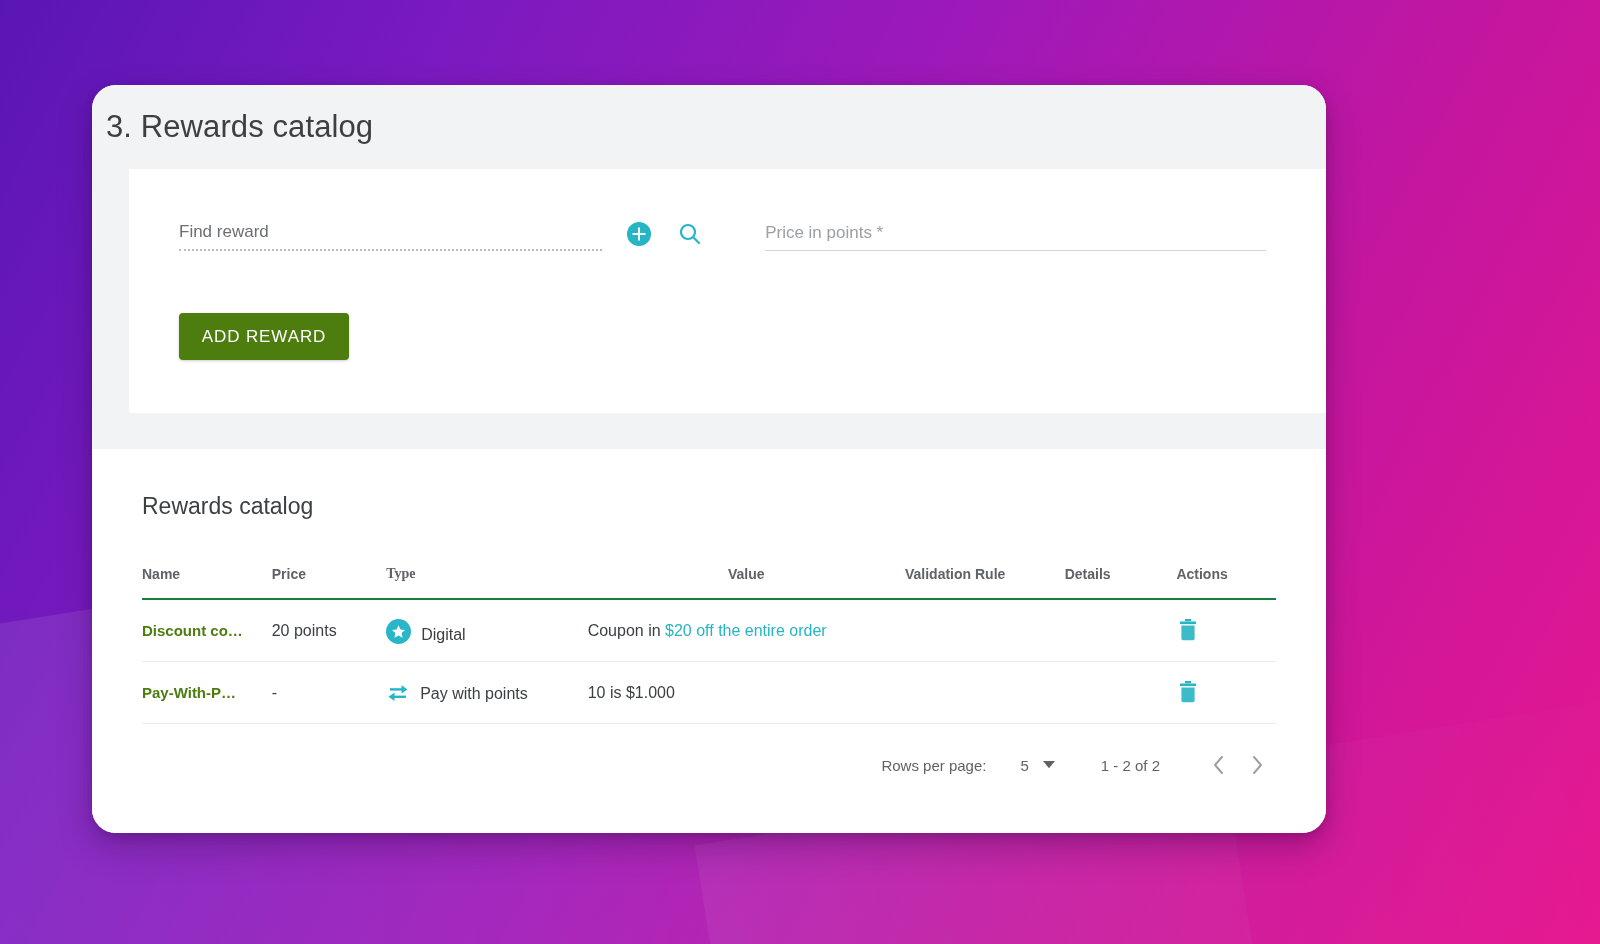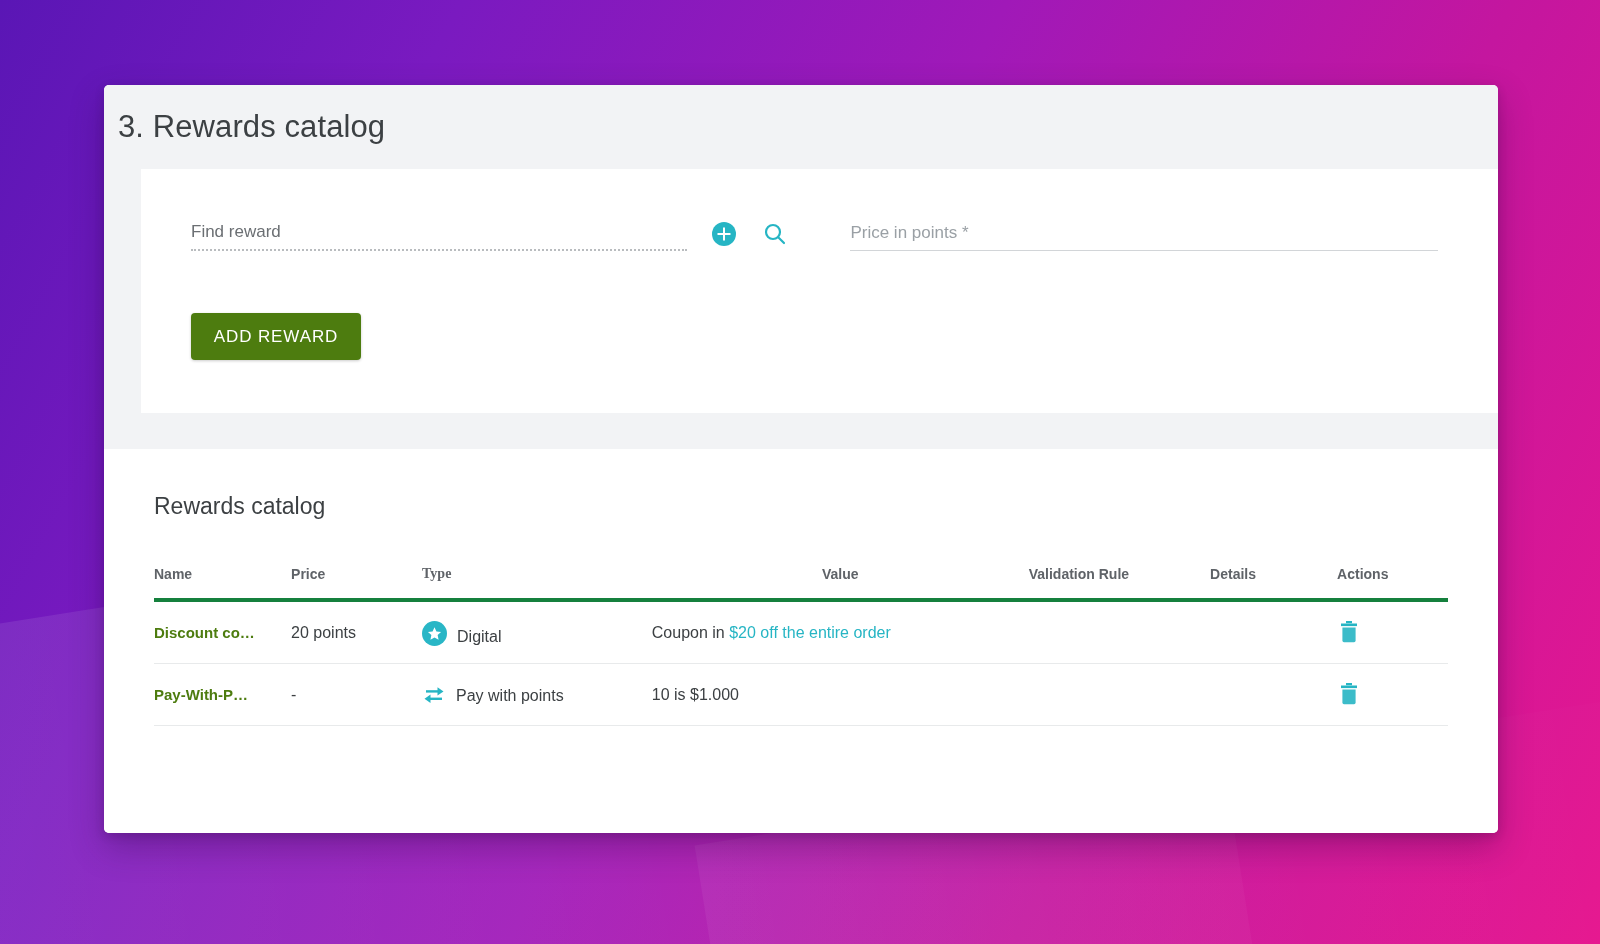--- a/index.html
+++ b/index.html
@@ -43,12 +43,12 @@
   
   .card {
     position: absolute;
-    left: 104px;
+    left: 92px;
     top: 85px;
-    width: 1394px;
+    width: 1234px;
     height: 748px;
     background: #f2f3f5;
-    border-radius: 5px;
+    border-radius: 24px;
     box-shadow: 0 14px 34px rgba(40, 0, 60, 0.30), 0 3px 10px rgba(40,0,60,0.18);
     overflow: hidden;
   }

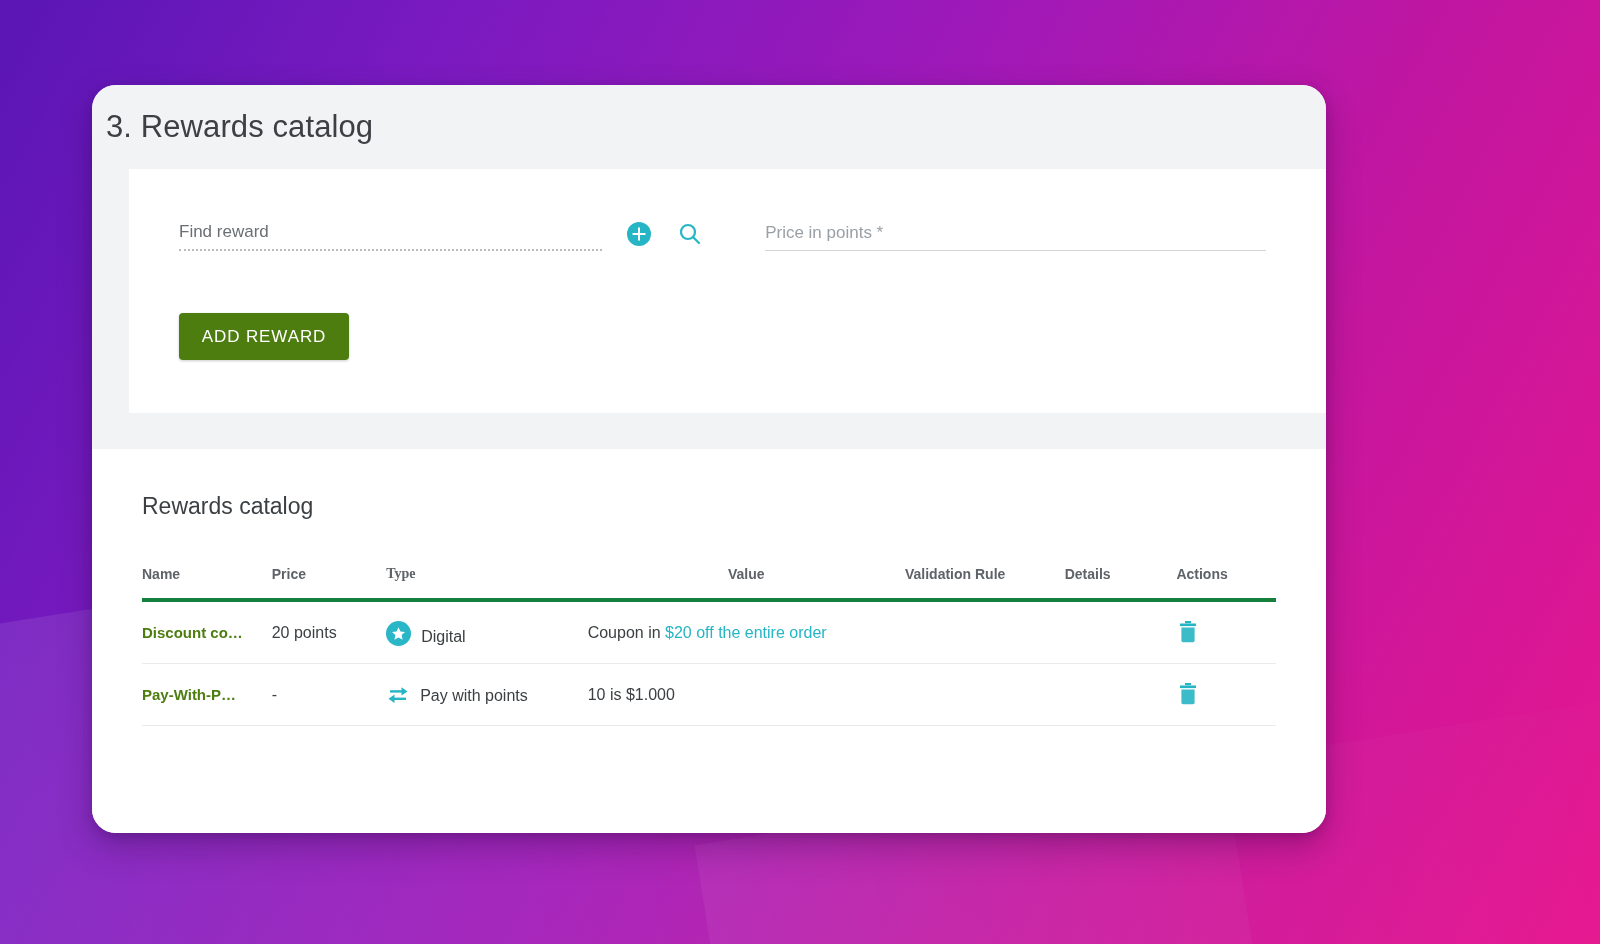--- a/index.html
+++ b/index.html
@@ -178,7 +178,7 @@
     color: #5f6368;
     font-weight: 700;
     padding: 0 0 16px 0;
-    border-bottom: 4px solid #15803d;
+    border-bottom: 2px solid #15803d;
   }
 
   tbody td {

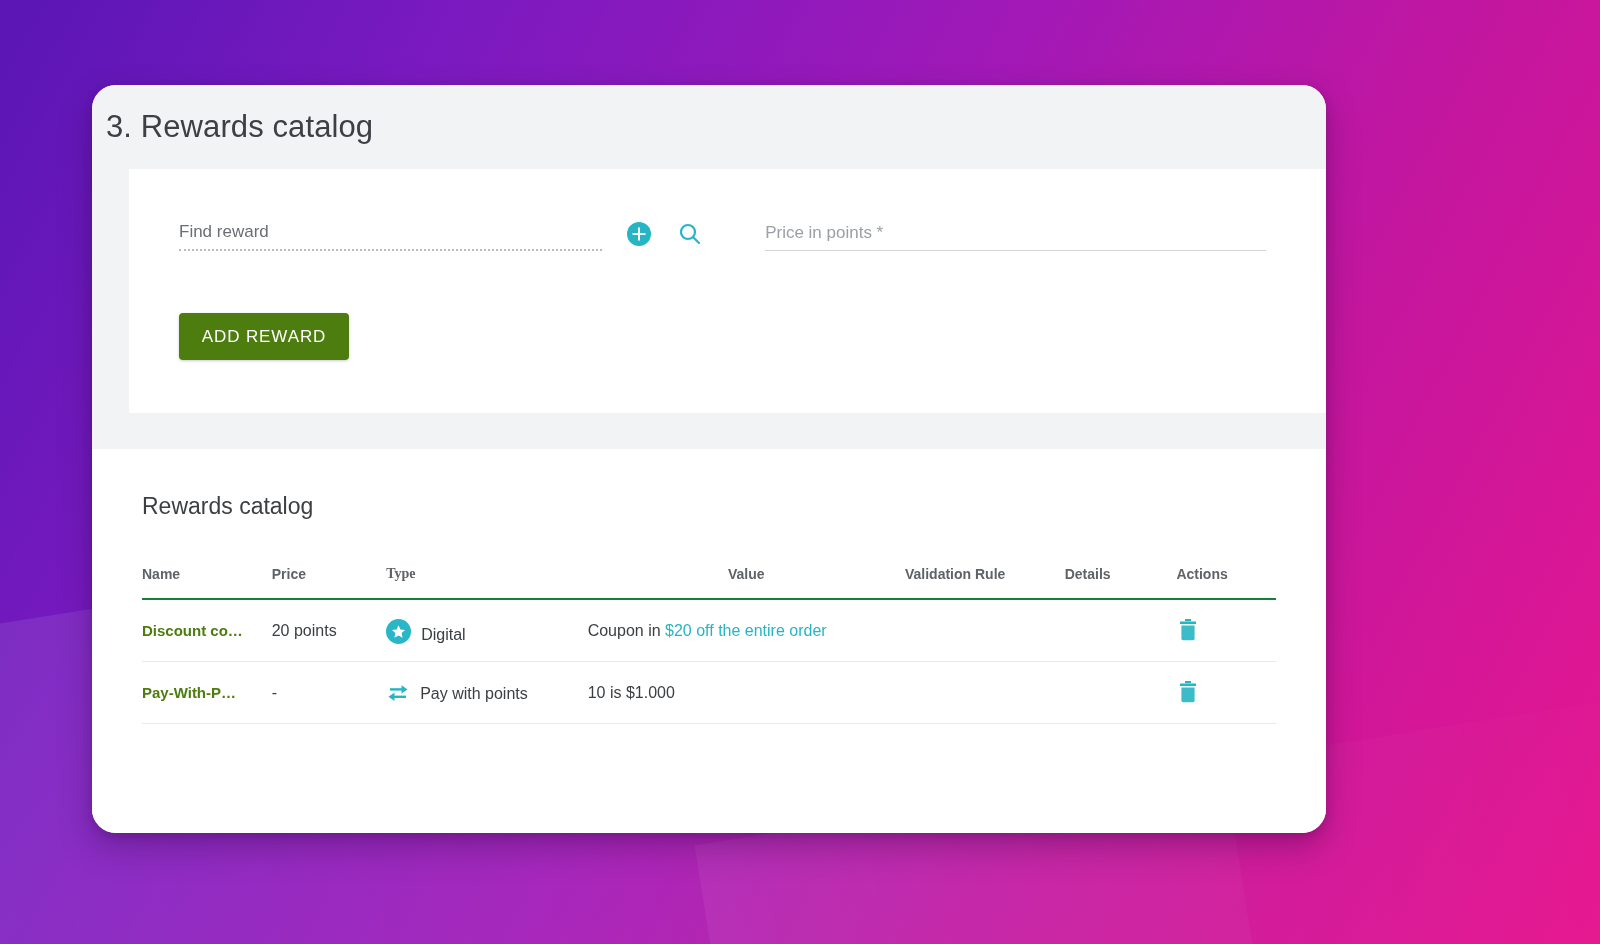--- a/index.html
+++ b/index.html
@@ -391,6 +391,26 @@
       </tbody>
     </table>
 
+    <div class="paginator">
+      <span class="pg-label">Rows per page:</span>
+      <span class="pg-select">
+        <span>5</span>
+        <svg width="12" height="8" viewBox="0 0 12 8">
+          <polygon points="0,0 12,0 6,7.2" fill="#5f6368"></polygon>
+        </svg>
+      </span>
+      <span class="pg-range">1 - 2 of 2</span>
+      <button class="pg-arrow" aria-label="previous page">
+        <svg width="14" height="20" viewBox="0 0 14 20">
+          <polyline points="10,2 3,10 10,18" fill="none" stroke="#9aa0a5" stroke-width="2" stroke-linecap="round" stroke-linejoin="round"></polyline>
+        </svg>
+      </button>
+      <button class="pg-arrow" aria-label="next page">
+        <svg width="14" height="20" viewBox="0 0 14 20">
+          <polyline points="4,2 11,10 4,18" fill="none" stroke="#9aa0a5" stroke-width="2" stroke-linecap="round" stroke-linejoin="round"></polyline>
+        </svg>
+      </button>
+    </div>
 
   </div>
 </div>

